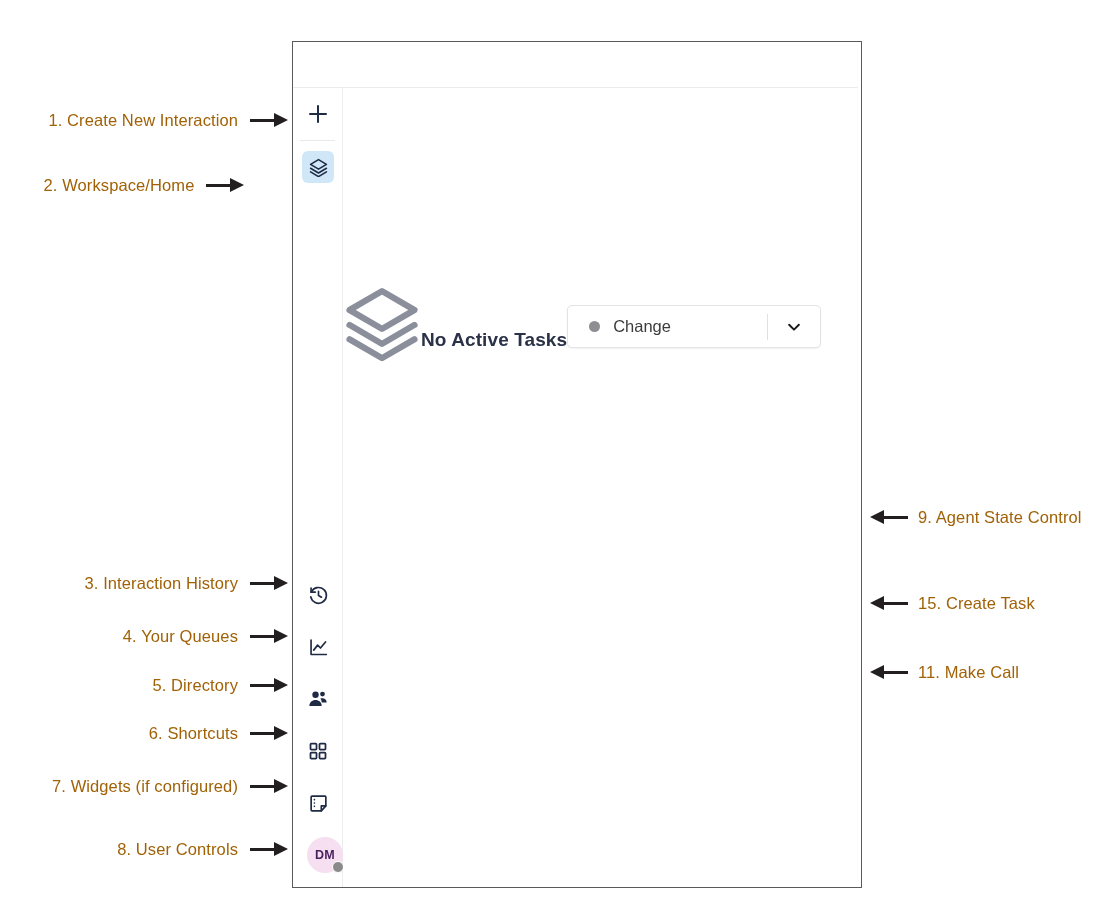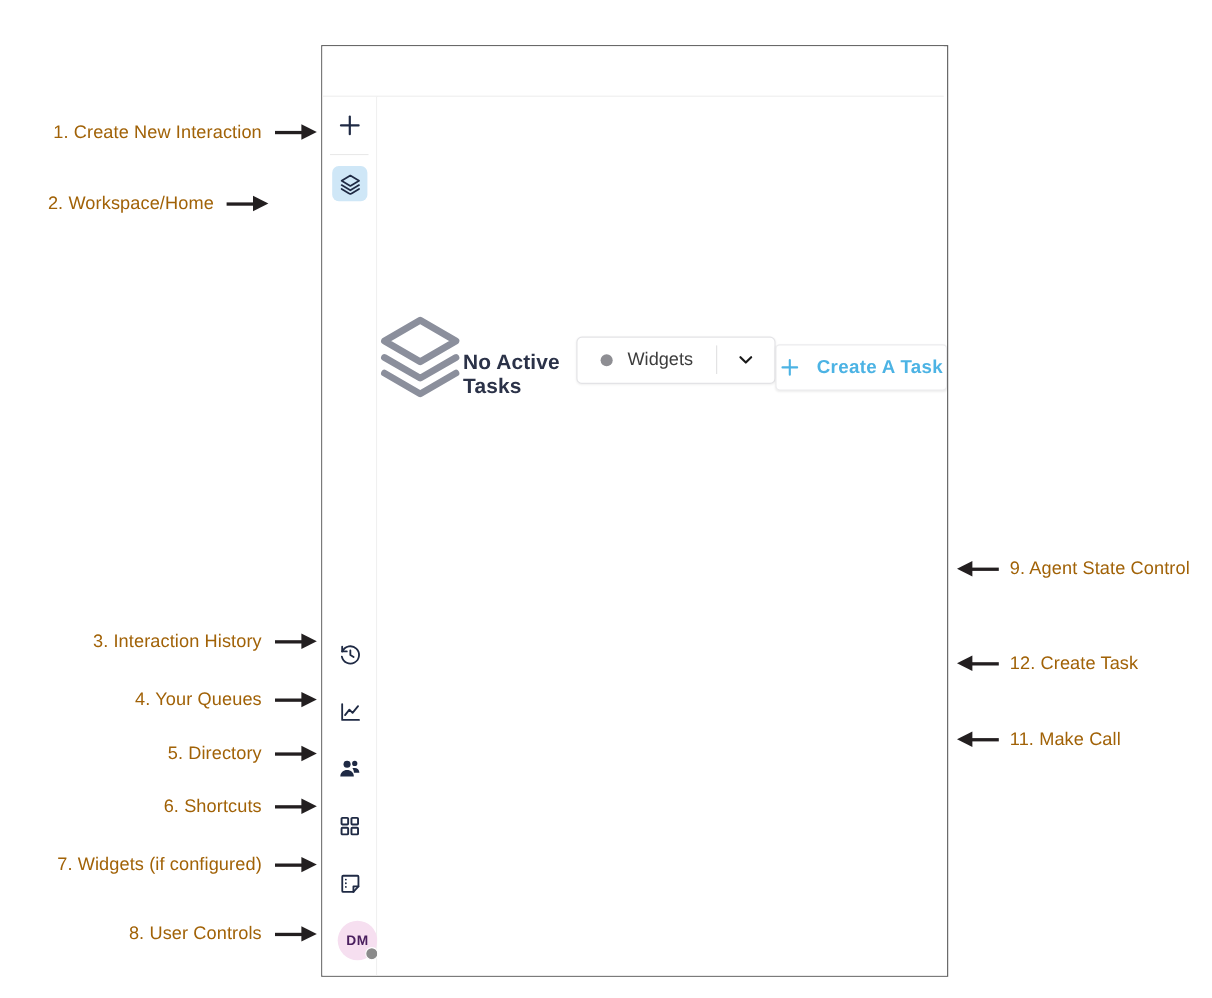--- a/index.html
+++ b/index.html
@@ -487,7 +487,7 @@
 
         <div id="status-select">
           <span class="dot"></span>
-          <span id="status-label">Widgets</span>
+          <span id="status-label">Change</span>
           <span class="vdiv"></span>
           <span id="status-caret">
             <svg width="18" height="18" viewBox="0 0 24 24" fill="none" stroke="currentColor" stroke-width="2.6" stroke-linecap="round" stroke-linejoin="round">

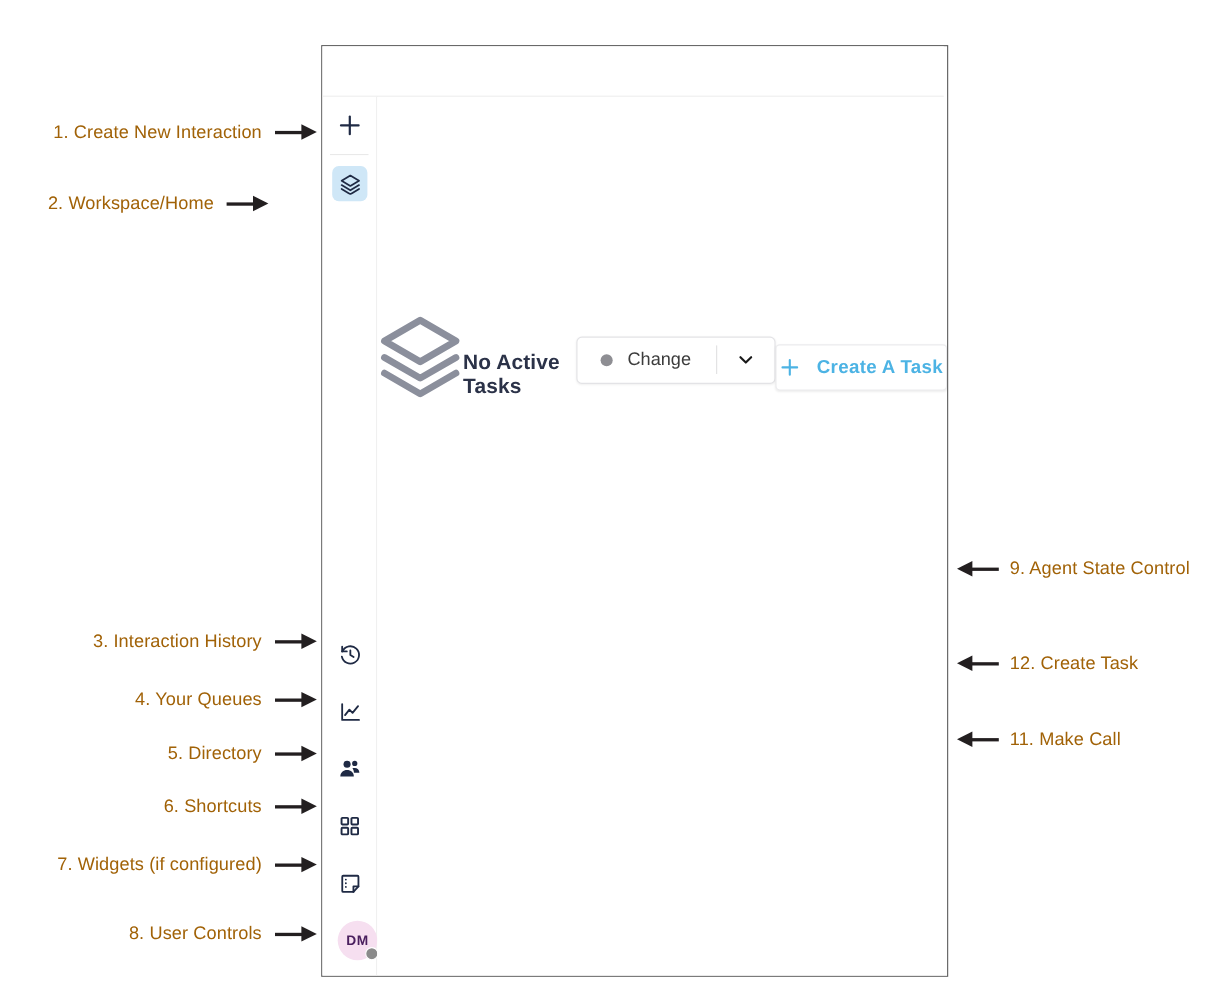--- a/index.html
+++ b/index.html
@@ -496,15 +496,6 @@
           </span>
         </div>
 
-        <div class="action-btn">
-          <span class="btn-icon">
-            <svg width="20" height="20" viewBox="0 0 24 24" fill="none" stroke="currentColor" stroke-width="2.3" stroke-linecap="round">
-              <line x1="12" y1="4" x2="12" y2="20"></line>
-              <line x1="4" y1="12" x2="20" y2="12"></line>
-            </svg>
-          </span>
-          <span class="btn-label">Create A Task</span>
-        </div>
 
 
       </div>

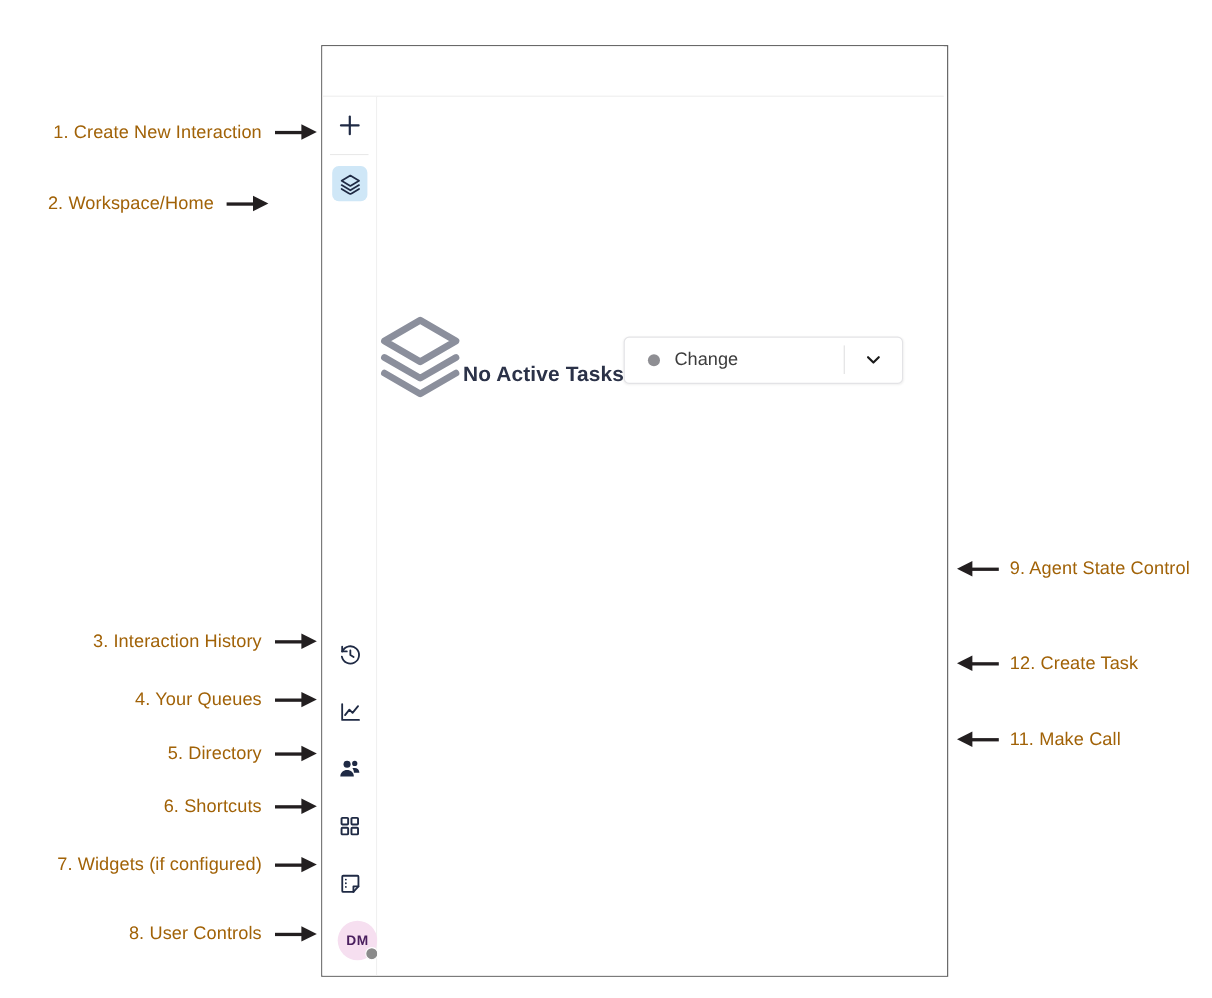--- a/index.html
+++ b/index.html
@@ -366,7 +366,7 @@
       <span class="shaft"></span>
       <span class="head"></span>
     </span>
-  <span class="callout-label">12. Create Task</span>
+  <span class="callout-label">15. Create Task</span>
 </div>
 <div class="callout right" style="top:664px; left:870px;">
   <span class="arrow to-left">

